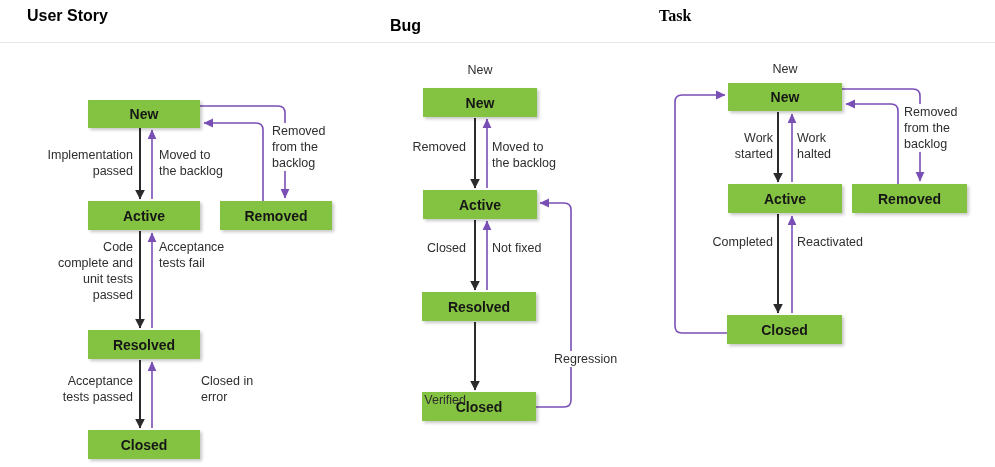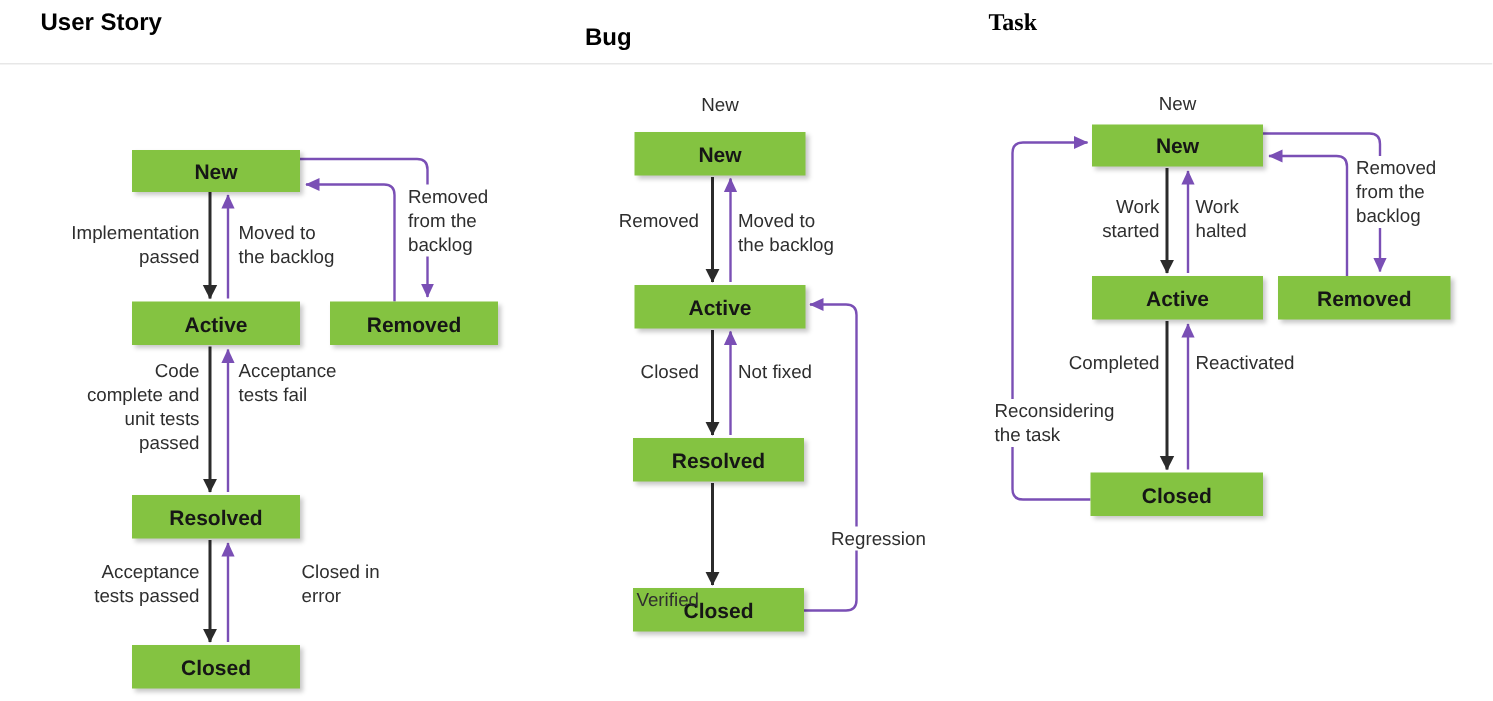--- a/index.html
+++ b/index.html
@@ -121,8 +121,6 @@
   <div class="lbl bgw" style="left:904px;top:104px;width:68px;">Removed
 from the
 backlog</div>
-  <div class="lbl bgw" style="left:663px;top:266px;width:92px;">Reconsidering
-the task</div>
 
 </div>
 

